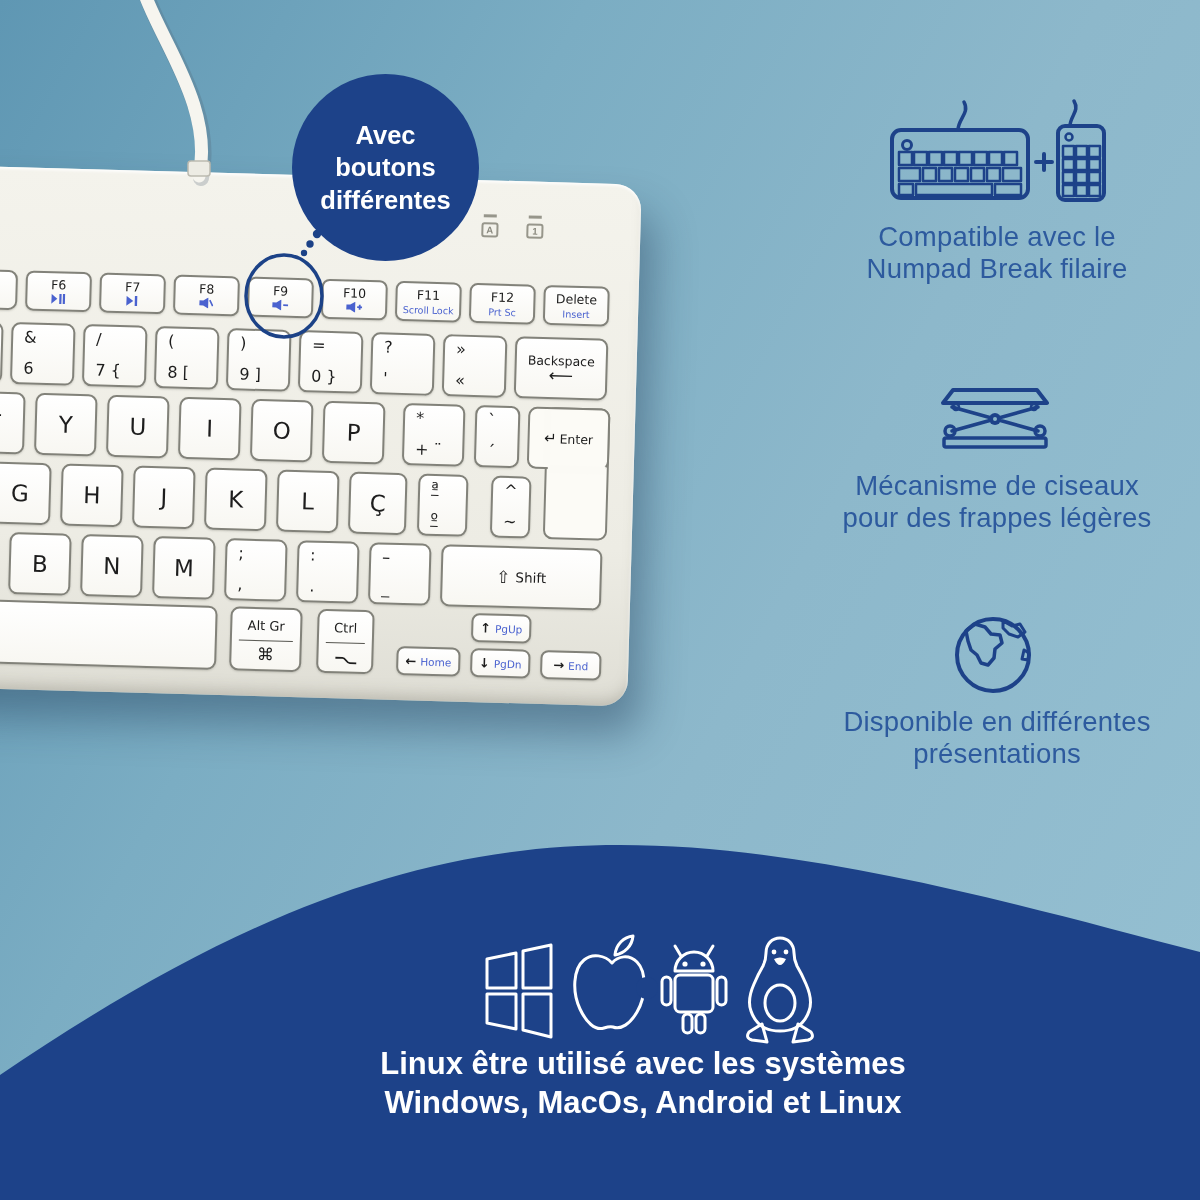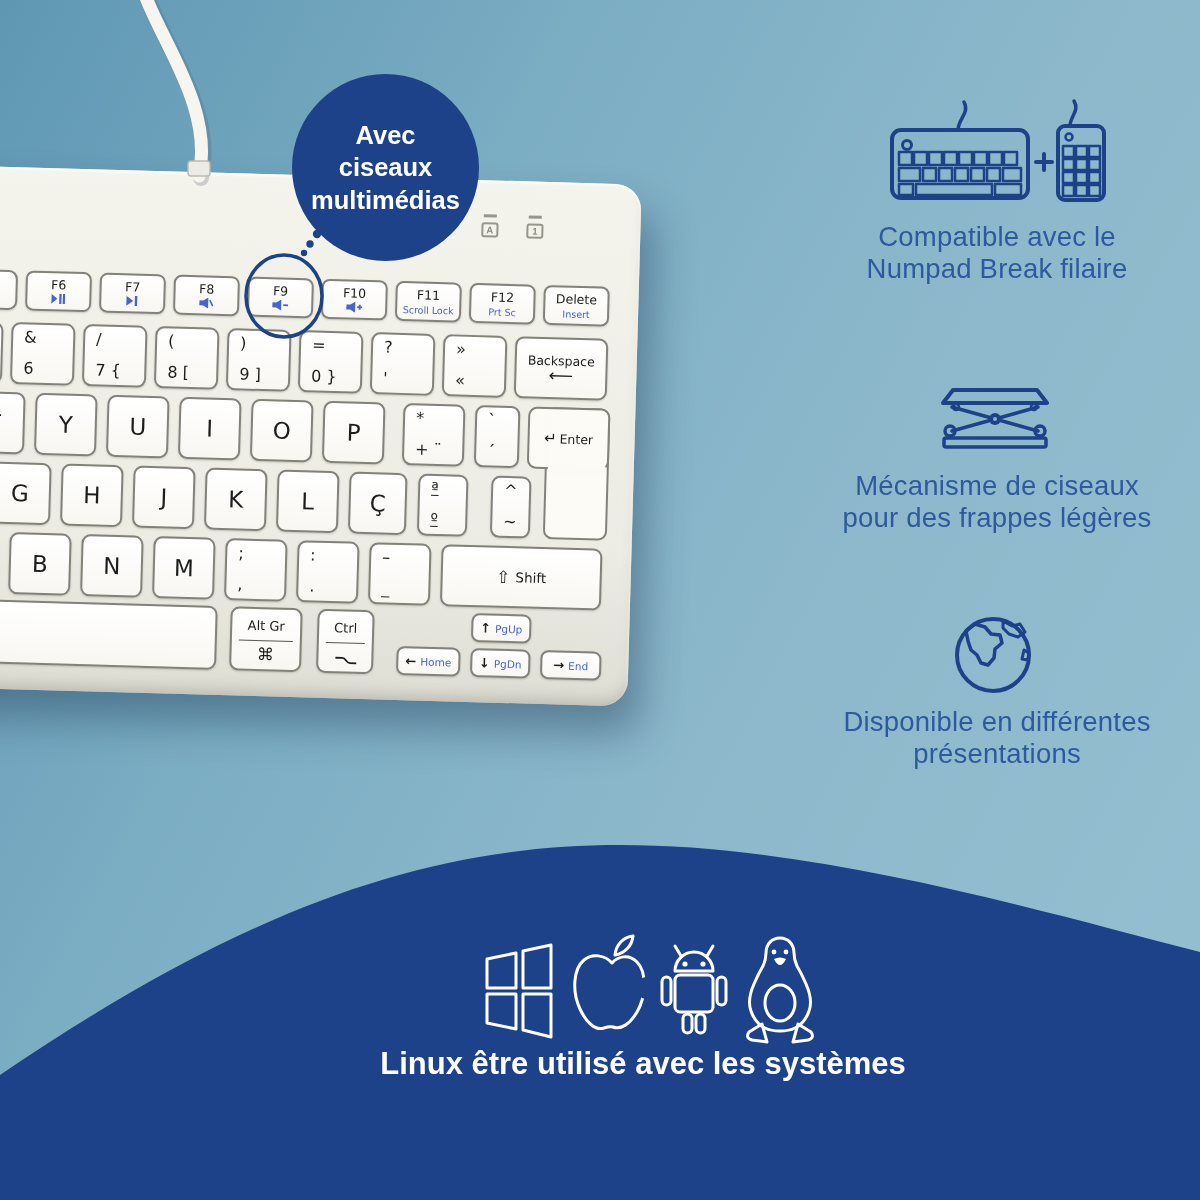--- a/index.html
+++ b/index.html
@@ -366,7 +366,7 @@
 
   <div class="callout">
     <span>Avec</span>
-    <span>ciseaux</span>
+    <span>boutons</span>
     <span>multimédias</span>
   </div>
 

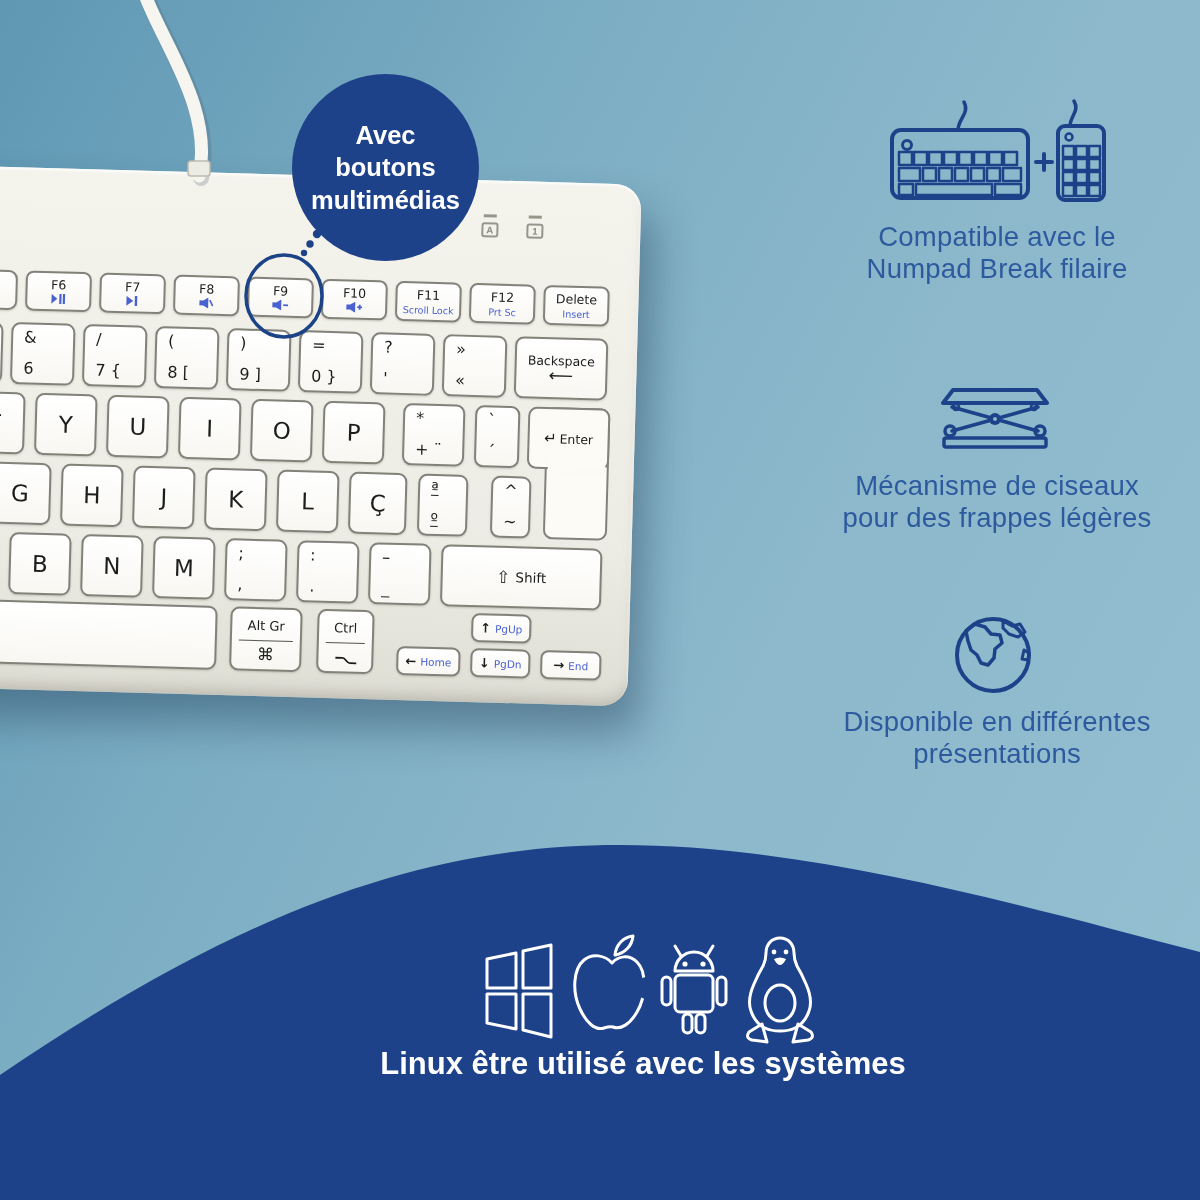--- a/index.html
+++ b/index.html
@@ -367,7 +367,7 @@
   <div class="callout">
     <span>Avec</span>
     <span>boutons</span>
-    <span>multimédias</span>
+    <span>différentes</span>
   </div>
 
   <div class="feat-text" style="top:221px;">

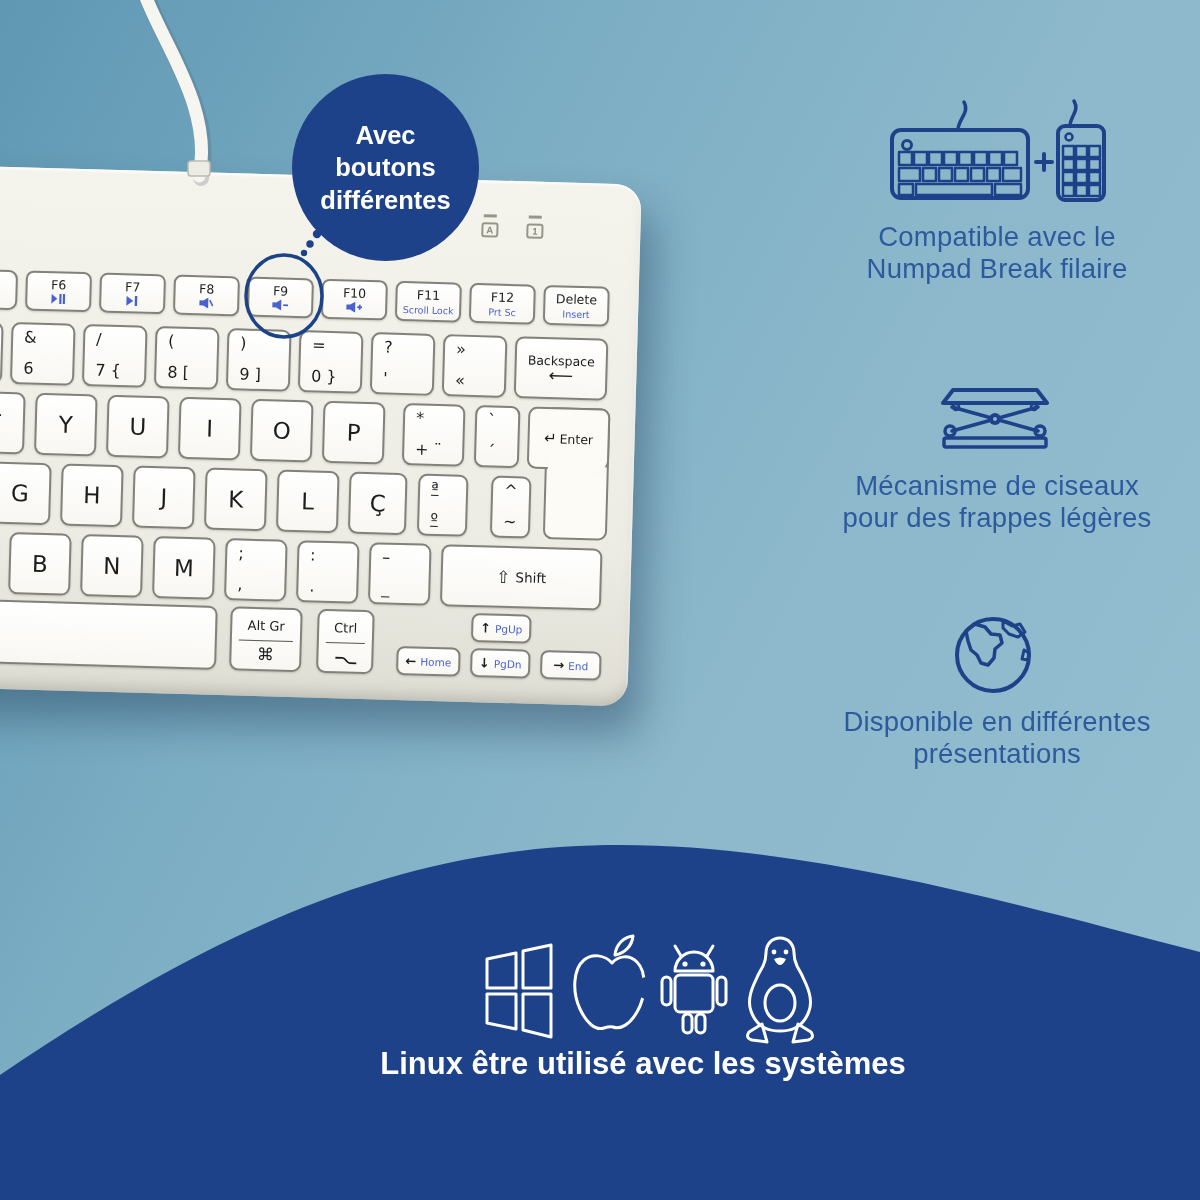--- a/index.html
+++ b/index.html
@@ -385,6 +385,7 @@
 
   <div class="bottom-text">
     <div>Linux être utilisé avec les systèmes</div>
+    <div>Windows, MacOs, Android et Linux</div>
   </div>
 
 </div>

